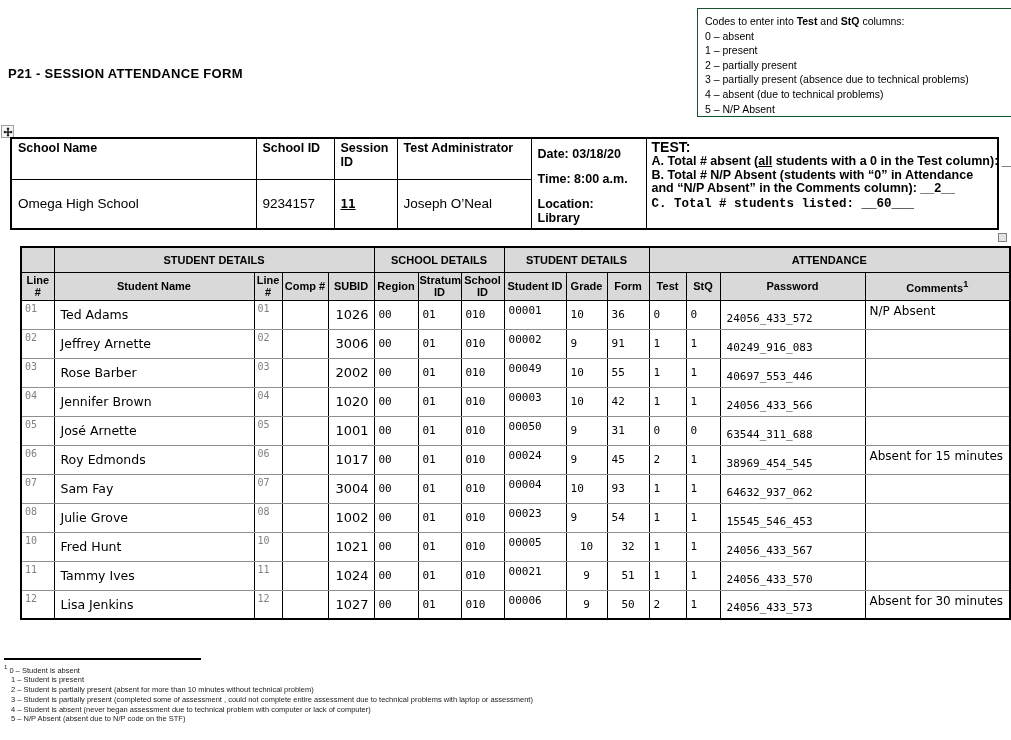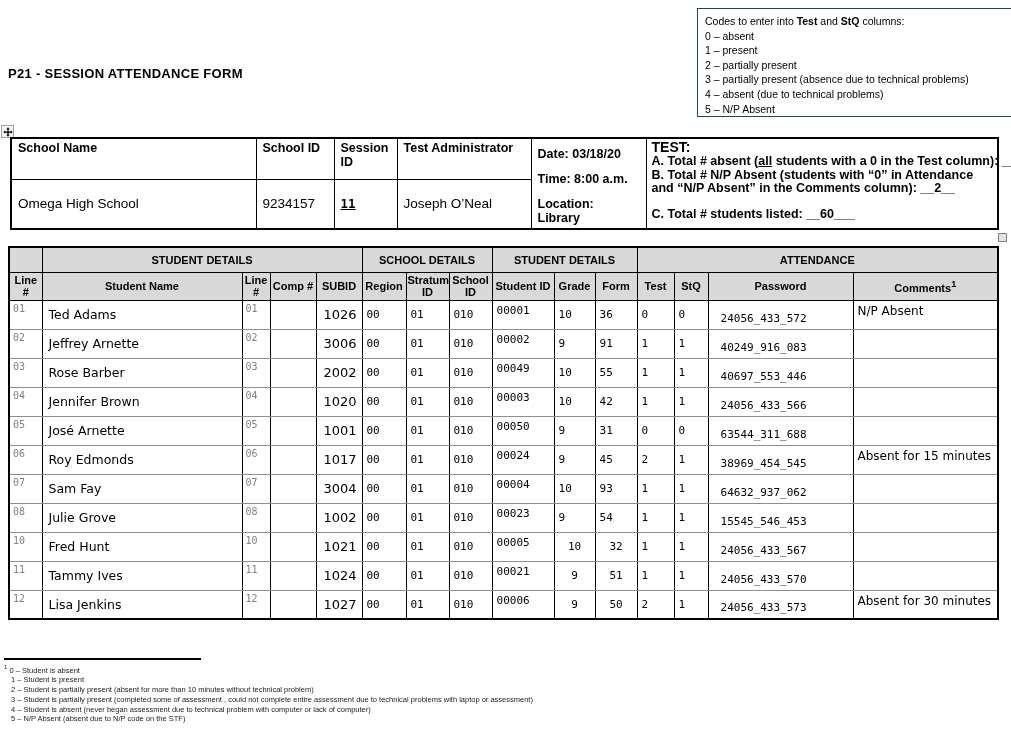--- a/index.html
+++ b/index.html
@@ -37,7 +37,7 @@
   .test-cell .t-head { font-weight:bold; font-size:14px; }
   .test-cell .t-line { white-space:nowrap; }
   .test-cell .t-wrap { white-space:normal; }
-  .test-cell .t-c { margin-top:12px; }
+  .test-cell .t-c { margin-top:2px;font-family:Liberation Mono, monospace; }
   .test-cell b { font-weight:bold; }
   .test-cell u { text-decoration:underline; }
 

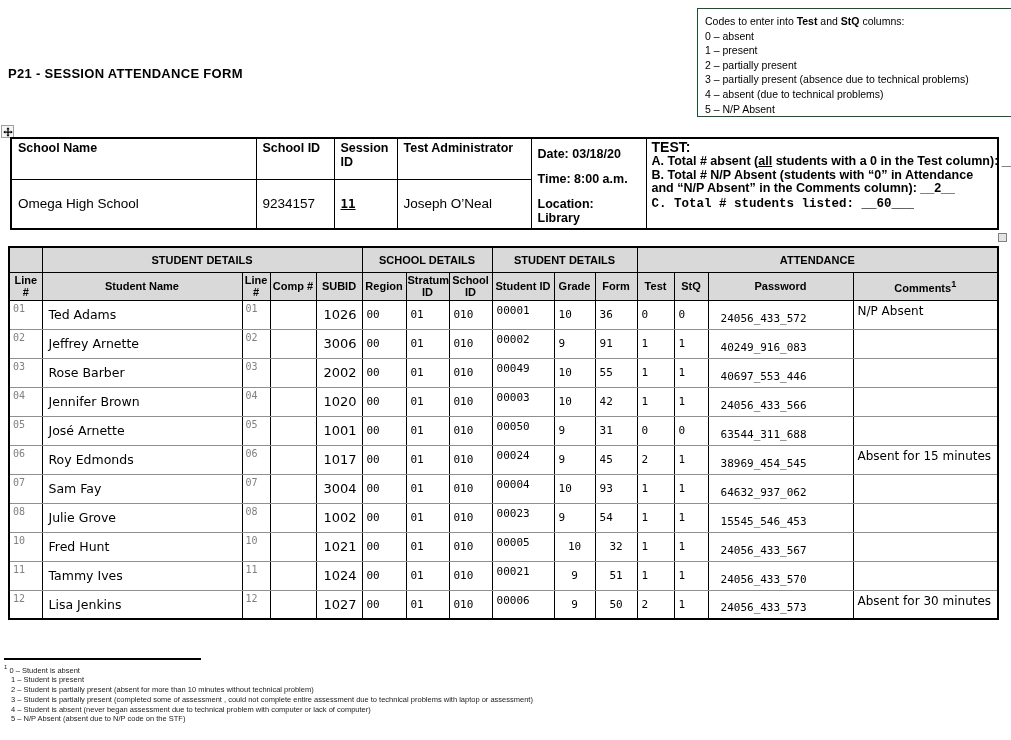--- a/index.html
+++ b/index.html
@@ -42,7 +42,7 @@
   .test-cell u { text-decoration:underline; }
 
   
-  .att-table { position:absolute; left:8px; top:246px; width:989px; border-collapse:collapse;
+  .att-table { position:absolute; left:20px; top:246px; width:989px; border-collapse:collapse;
     border:2px solid #000; table-layout:fixed; }
   .att-table th { background:#d9d9d9; border:1px solid #000; font-weight:bold; font-size:11px;
     text-align:center; vertical-align:middle; line-height:12px; padding:1px; }

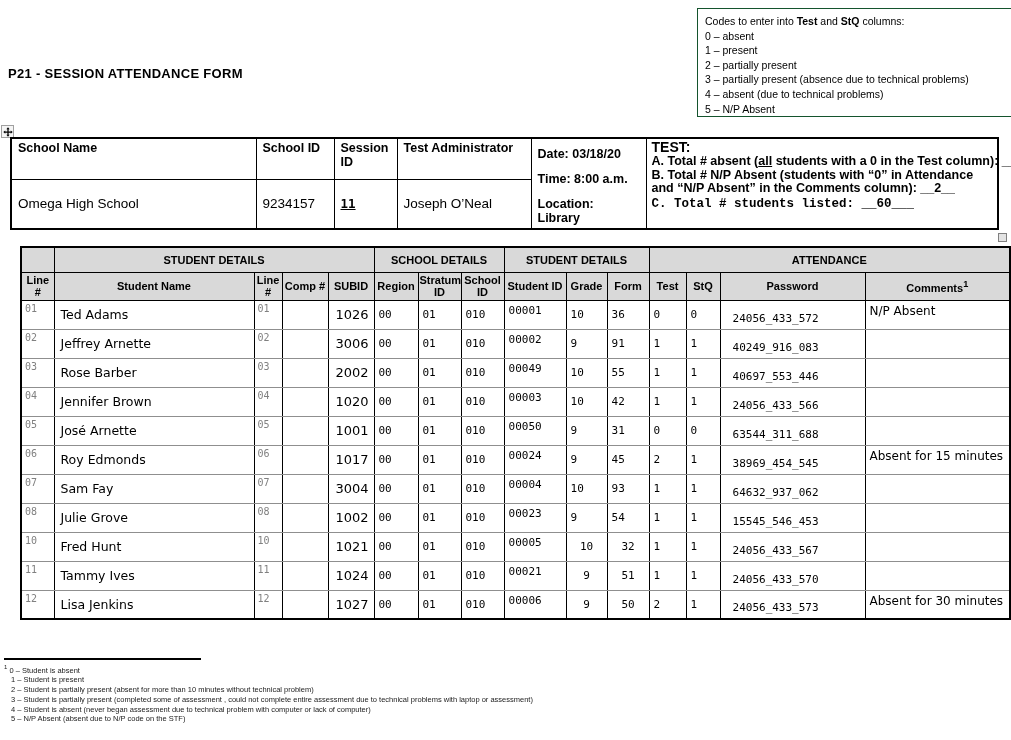--- a/index.html
+++ b/index.html
@@ -57,7 +57,7 @@
   .c-subid  { font-family:"DejaVu Sans",sans-serif; font-size:13px; vertical-align:middle; padding-left:7px; }
   .c-mono   { font-family:"DejaVu Sans Mono",monospace; font-size:11px; vertical-align:middle; padding-left:4px; }
   .c-sid    { vertical-align:top; padding-top:3px; }
-  .c-pass   { vertical-align:bottom; padding-bottom:4px; padding-left:12px; }
+  .c-pass   { vertical-align:bottom; padding-bottom:4px; padding-left:6px; }
   .c-comment{ font-family:"DejaVu Sans",sans-serif; font-size:12px; vertical-align:top; padding:3px 0 0 4px; }
   tr.centered-gf .c-gf { text-align:center; padding-left:0; }
 

